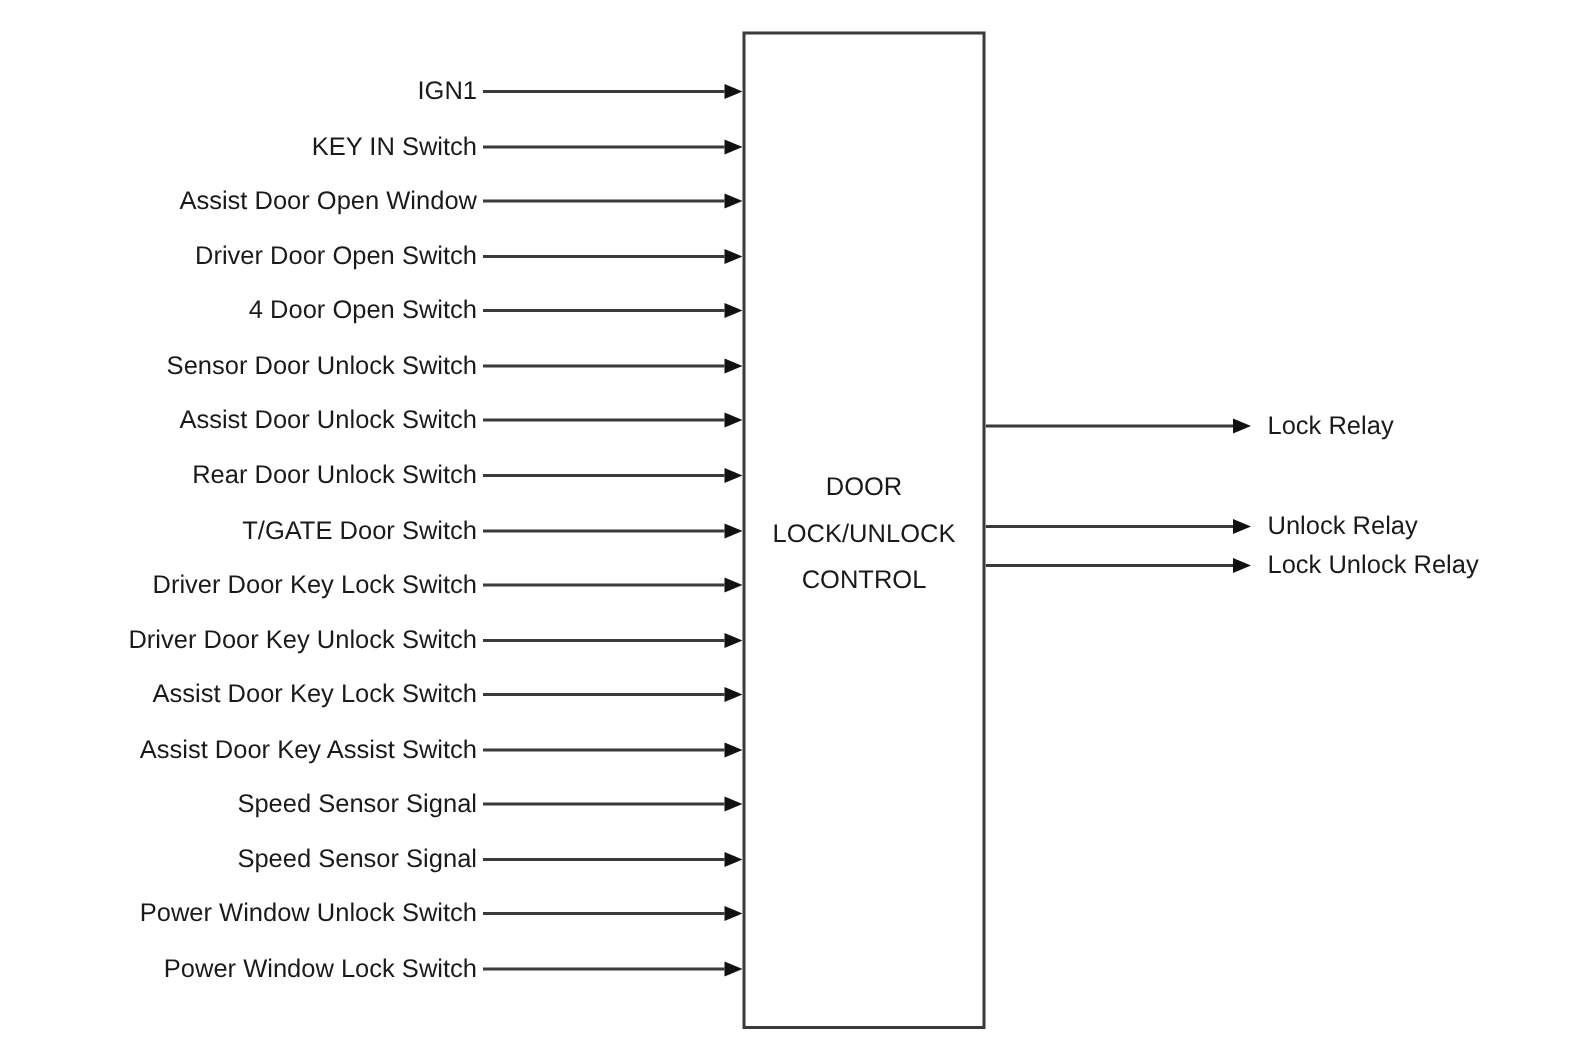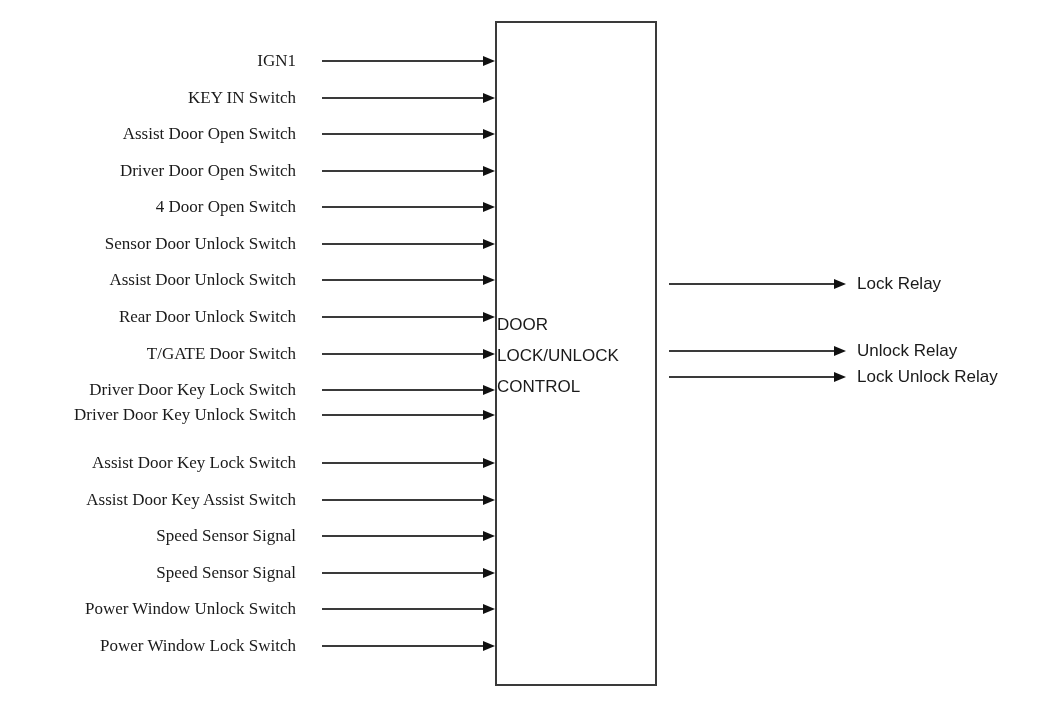--- a/index.html
+++ b/index.html
@@ -62,8 +62,7 @@
     white-space: nowrap;
   }
   .input-row .sig-label {
-    margin-right: 26px;
-    font-family: Liberation Serif, serif;
+    margin-right: 4px;
   }
   .output-row .sig-label {
     margin-left: 11px;

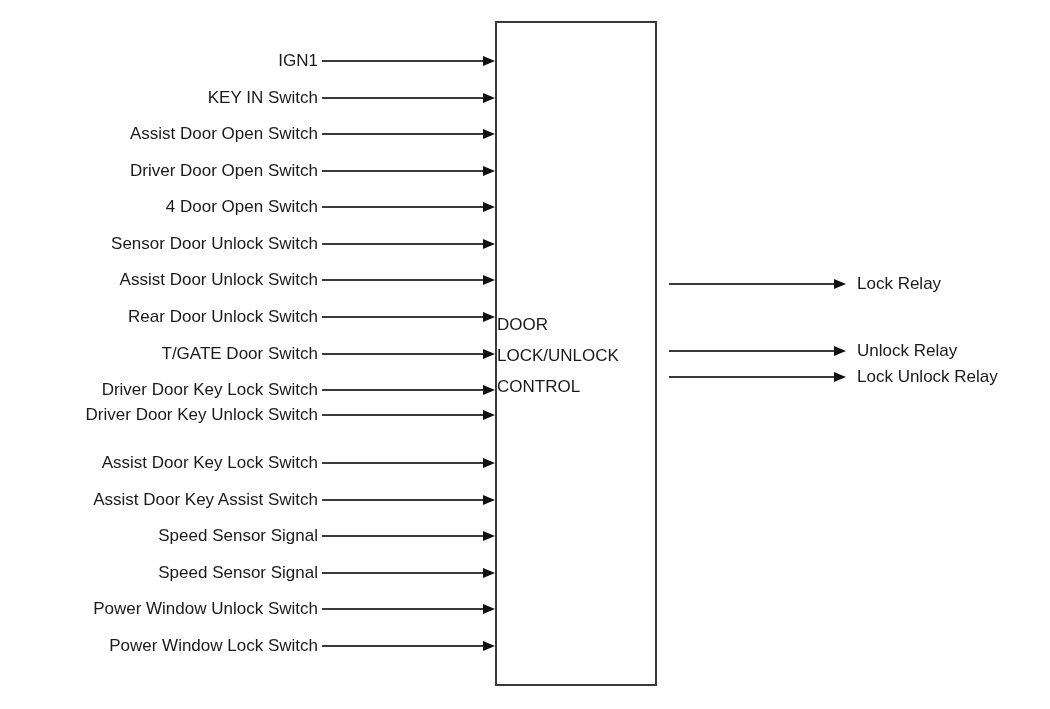--- a/index.html
+++ b/index.html
@@ -105,7 +105,7 @@
     <span class="arrowhead"></span>
   </div>
   <div class="sig-row input-row" style="top:123px">
-    <span class="sig-label">Assist Door Open Switch</span>
+    <span class="sig-label">Assist Door Open Window</span>
     <span class="wire"></span>
     <span class="arrowhead"></span>
   </div>

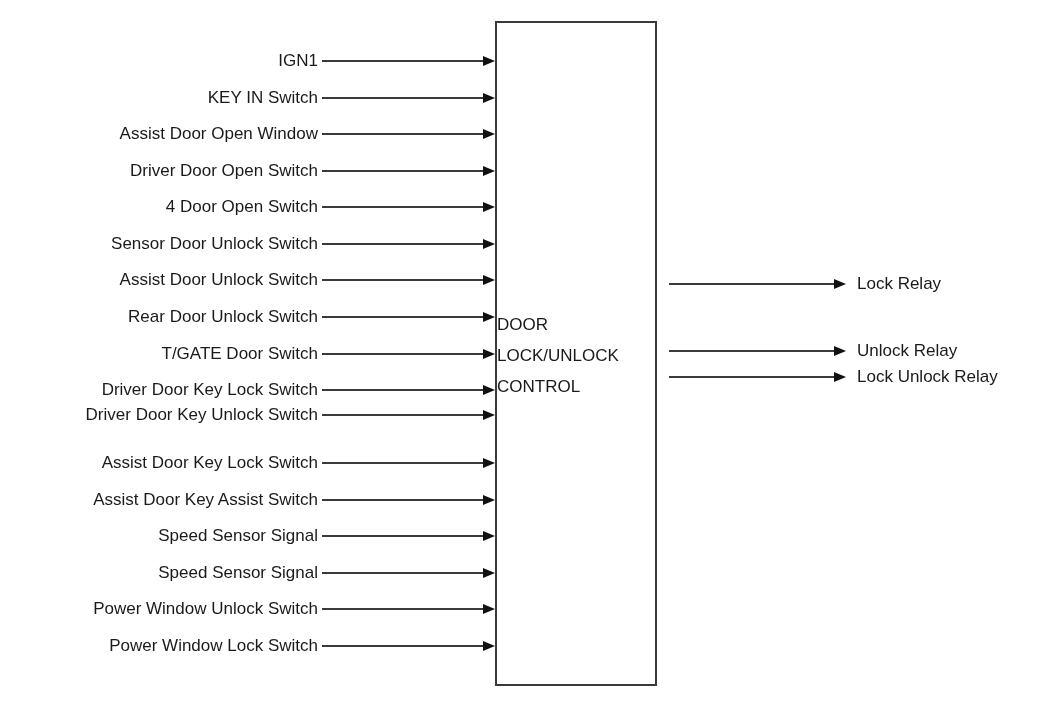--- a/index.html
+++ b/index.html
@@ -53,7 +53,6 @@
   .output-row {
     left: 657px;
     justify-content: flex-start;
-    margin-left: 12px;
   }
   .sig-label {
     font-size: 17px;

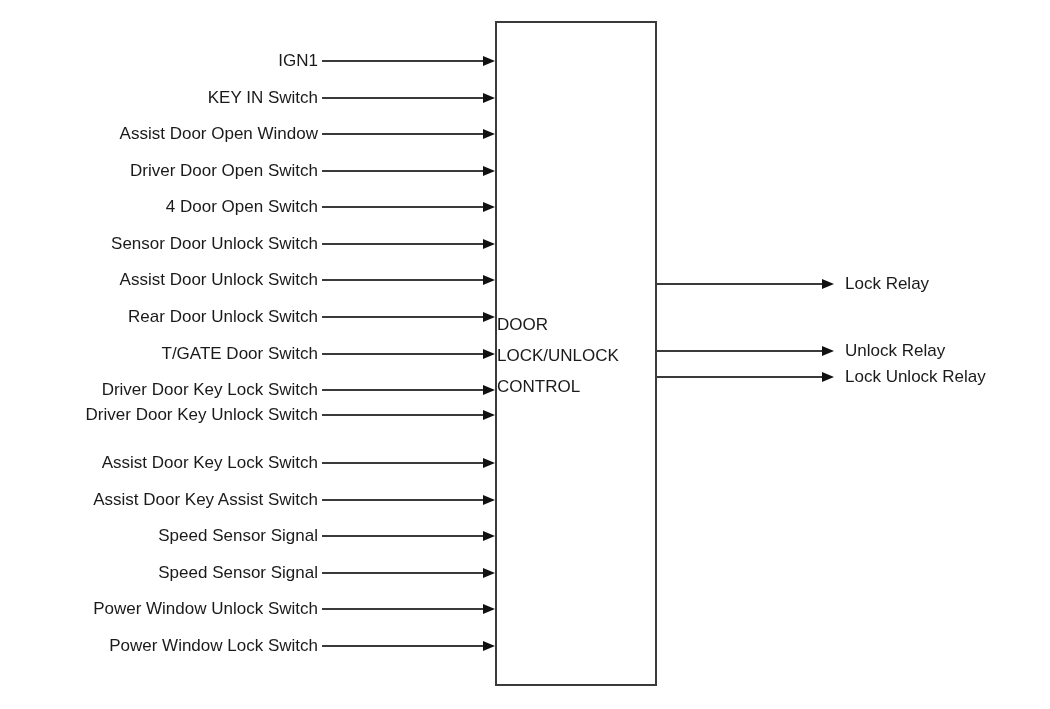--- a/index.html
+++ b/index.html
@@ -32,6 +32,7 @@
     left: 0;
     top: 286px;
     width: 100%;
+    text-align: center;
     font-size: 17px;
     line-height: 31px;
     color: #1a1a1a;

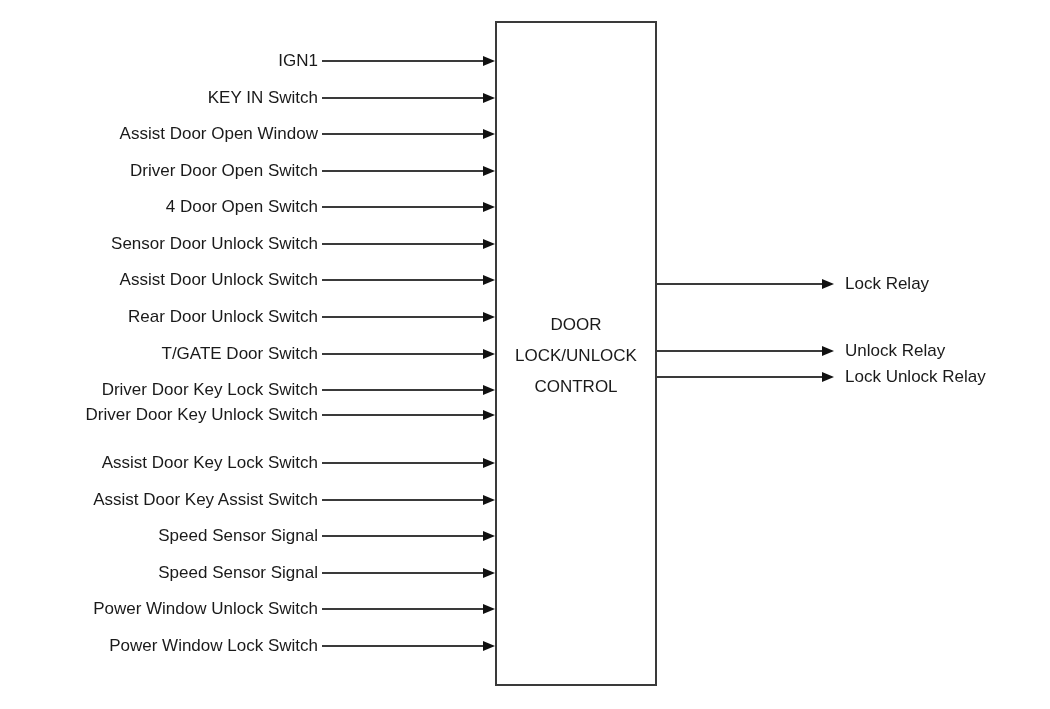--- a/index.html
+++ b/index.html
@@ -144,7 +144,7 @@
     <span class="wire"></span>
     <span class="arrowhead"></span>
   </div>
-  <div class="sig-row input-row" style="top:404px">
+  <div class="sig-row input-row" style="top:416px">
     <span class="sig-label">Driver Door Key Unlock Switch</span>
     <span class="wire"></span>
     <span class="arrowhead"></span>

